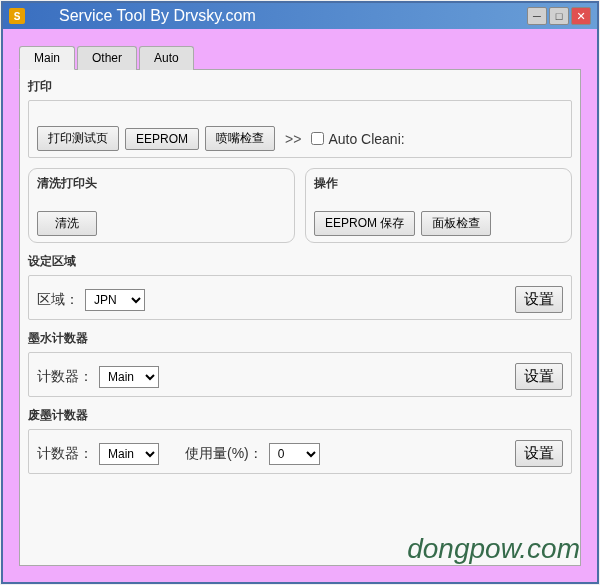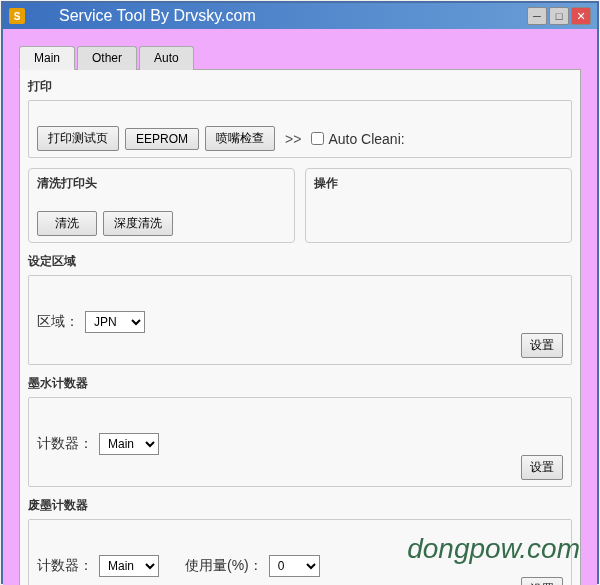--- a/index.html
+++ b/index.html
@@ -183,7 +183,7 @@
       border: 1px solid #ccc;
       padding: 6px 8px;
       background: #f8f8f8;
-      border-radius: 4px;
+      border-radius: 9px;
     }
 
     .label {

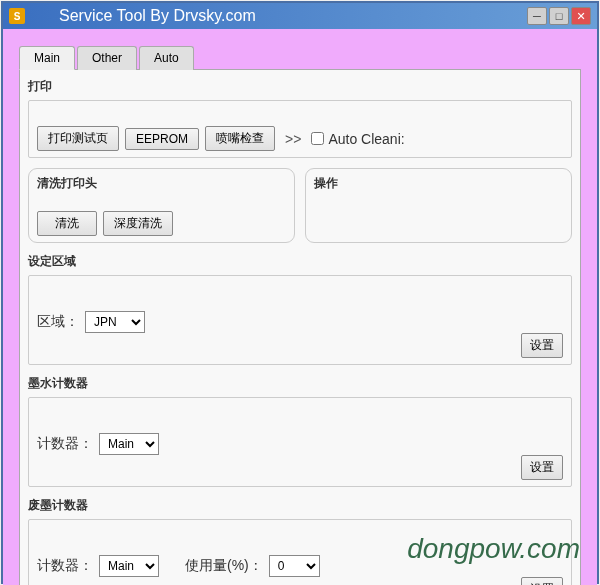--- a/index.html
+++ b/index.html
@@ -280,7 +280,6 @@
           <div class="section-title">清洗打印头</div>
           <div class="row">
             <button class="btn">清洗</button>
-            <button class="btn">深度清洗</button>
           </div>
         </div>
         <div class="section-half">

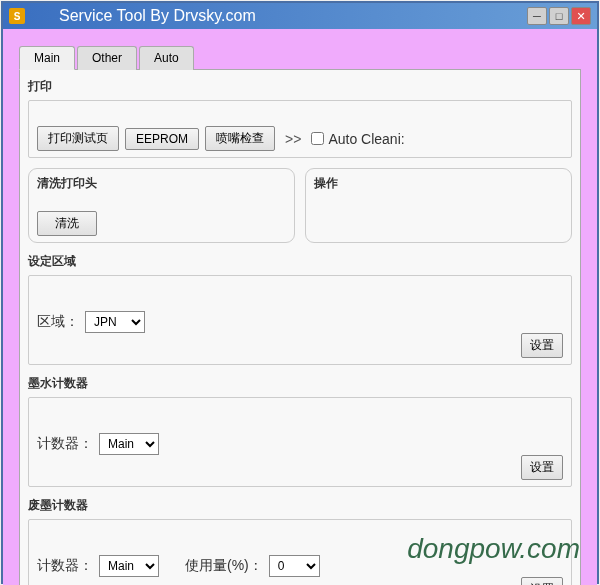--- a/index.html
+++ b/index.html
@@ -284,6 +284,10 @@
         </div>
         <div class="section-half">
           <div class="section-title">操作</div>
+          <div class="row">
+            <button class="btn">EEPROM 保存</button>
+            <button class="btn">面板检查</button>
+          </div>
         </div>
       </div>
 

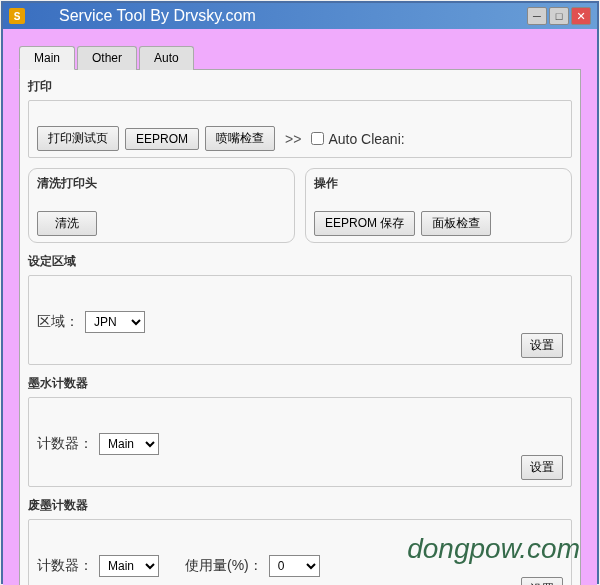--- a/index.html
+++ b/index.html
@@ -214,10 +214,9 @@
       border: 1px solid #888;
       background: linear-gradient(to bottom, #f5f5f5, #e0e0e0);
       cursor: pointer;
-      font-size: 12px;
+      font-size: 15px;
       font-family: "Microsoft YaHei", SimSun, Arial, sans-serif;
       border-radius: 2px;
-      margin-top: 47px;
     }
 
     .watermark {

